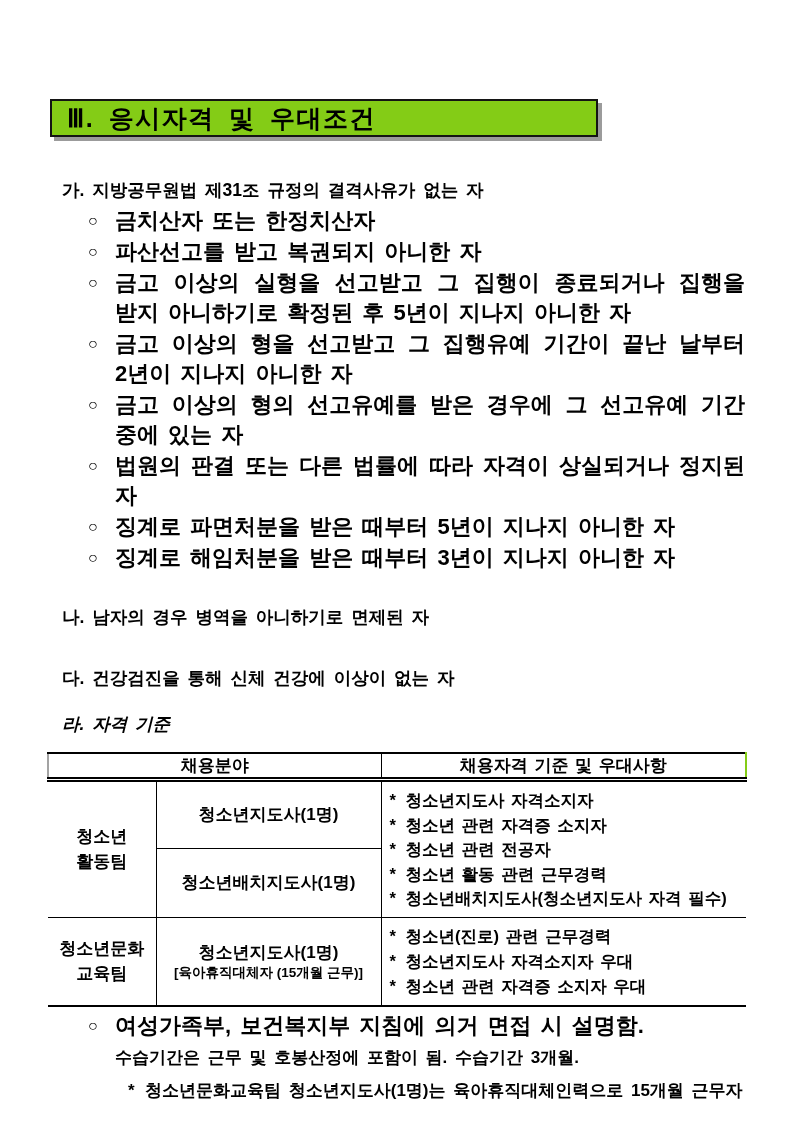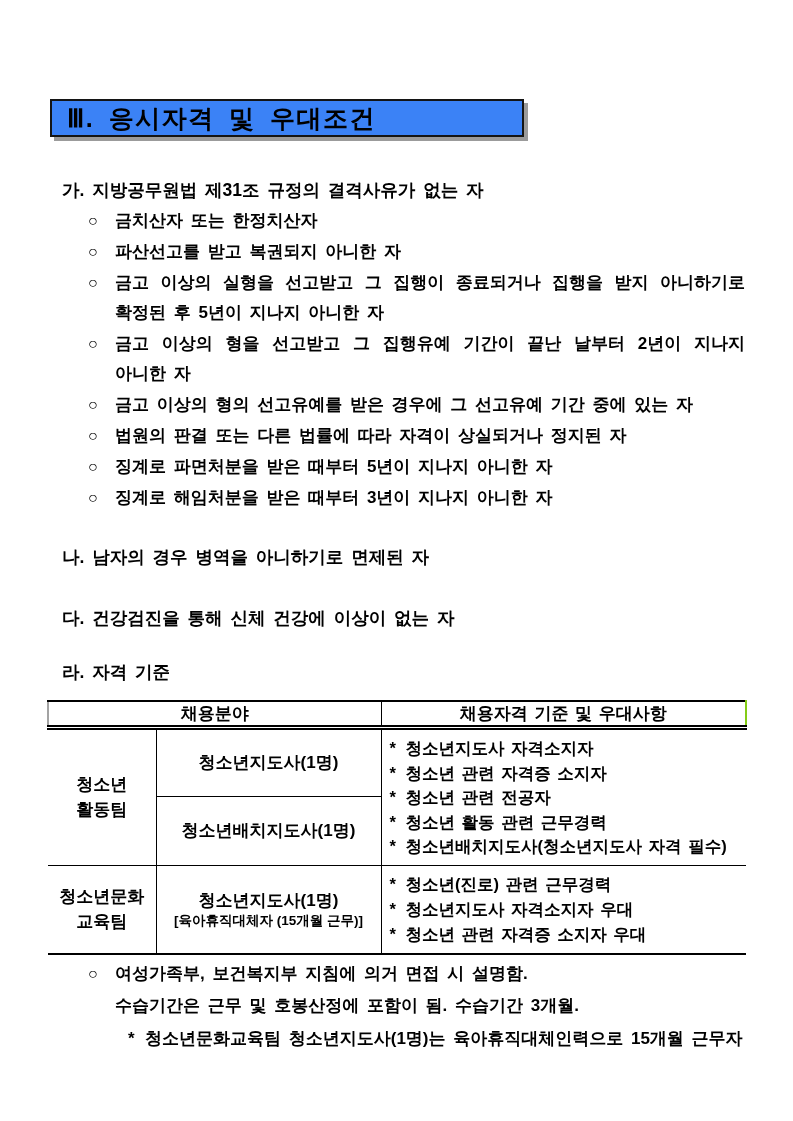--- a/index.html
+++ b/index.html
@@ -13,8 +13,8 @@
 
   
   .title-box {
-    margin:99px 0 0 50px; width:474px; height:38px;
-    background:#3b82f6; border:2px solid #141414;
+    margin:99px 0 0 50px; width:548px; height:38px;
+    background:#84cc16; border:2px solid #141414;
     box-shadow:4px 4px 0 #9b9b9b;
     display:flex; align-items:center; padding-left:15px;
     font-size:25px; letter-spacing:1.5px; word-spacing:6px;

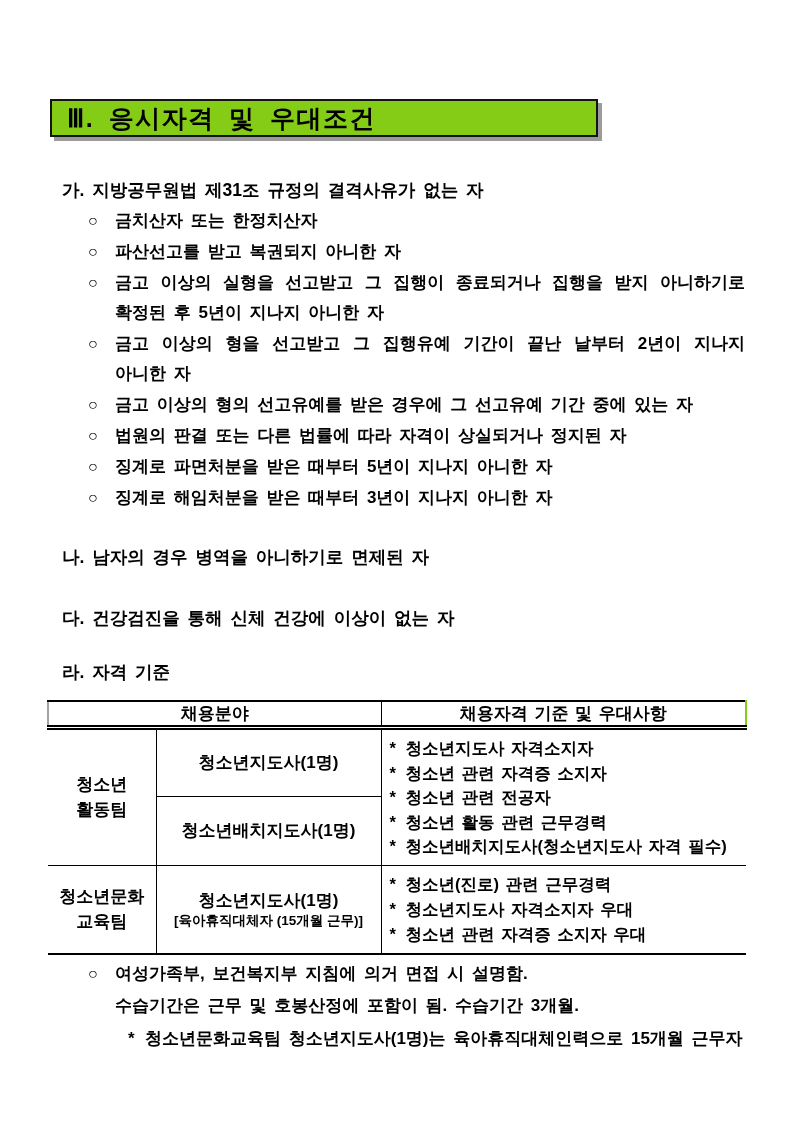--- a/index.html
+++ b/index.html
@@ -23,7 +23,7 @@
   .heading { font-size:17.5px; line-height:30px; margin-left:15px; word-spacing:3px; }
   .bullet-row { display:flex; align-items:flex-start; margin-left:41px; margin-top:1px; }
   .circ { width:27px; font-size:16px; line-height:30px; flex:0 0 27px; }
-  .btext { flex:1; font-size:17px; line-height:30px; text-align:justify; word-spacing:3px; }
+  .btext { flex:1; font-size:22px; line-height:30px; text-align:justify; word-spacing:3px; }
 
   #sec-ga { margin-top:38px; }
   #na-heading { margin-top:29px; }

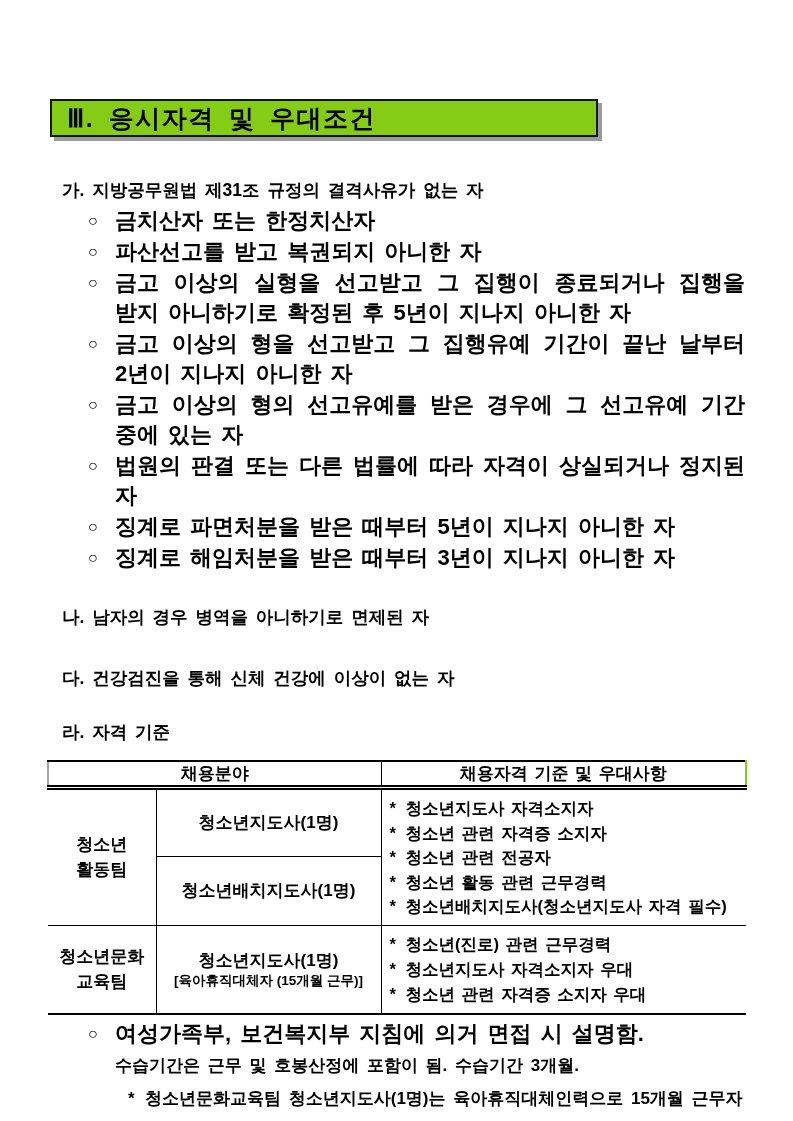--- a/index.html
+++ b/index.html
@@ -28,7 +28,7 @@
   #sec-ga { margin-top:38px; }
   #na-heading { margin-top:29px; }
   #da-heading { margin-top:31px; }
-  #ra-heading { margin-top:24px; }
+  #ra-heading { margin-top:16px;font-style:italic; }
 
   
   .qual-table { border-collapse:collapse; table-layout:fixed; width:698px; margin-top:13px; }

